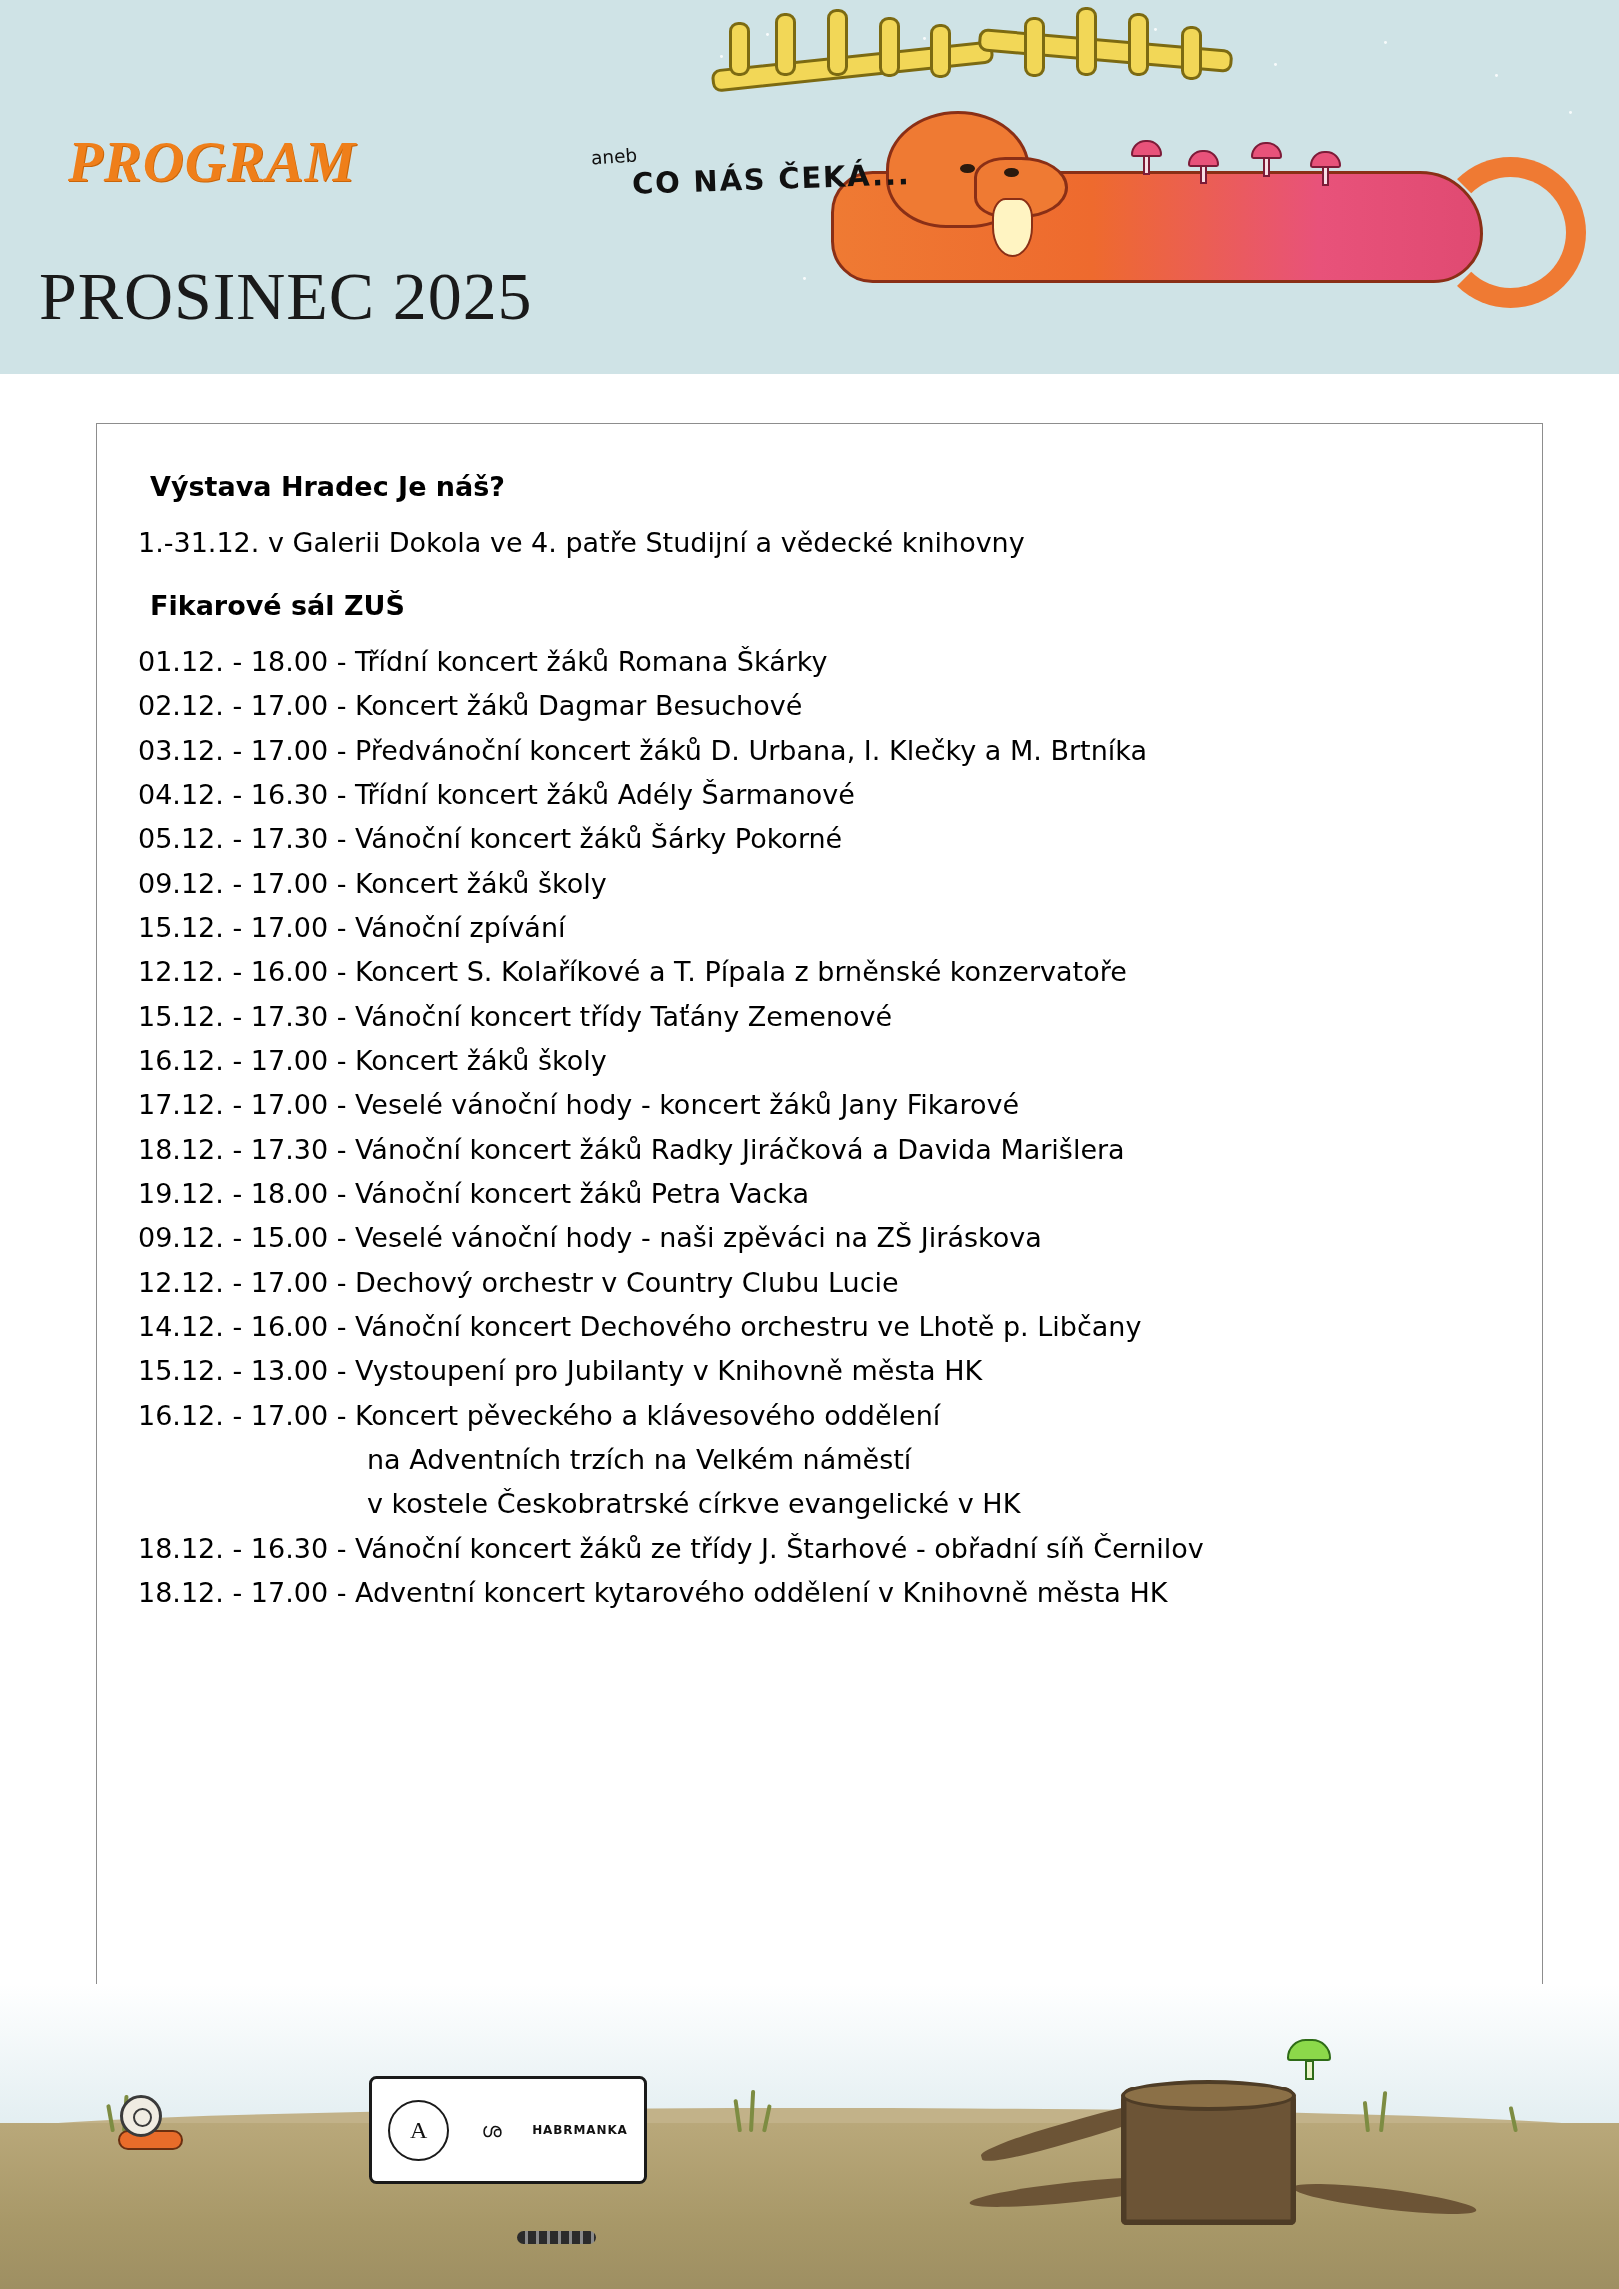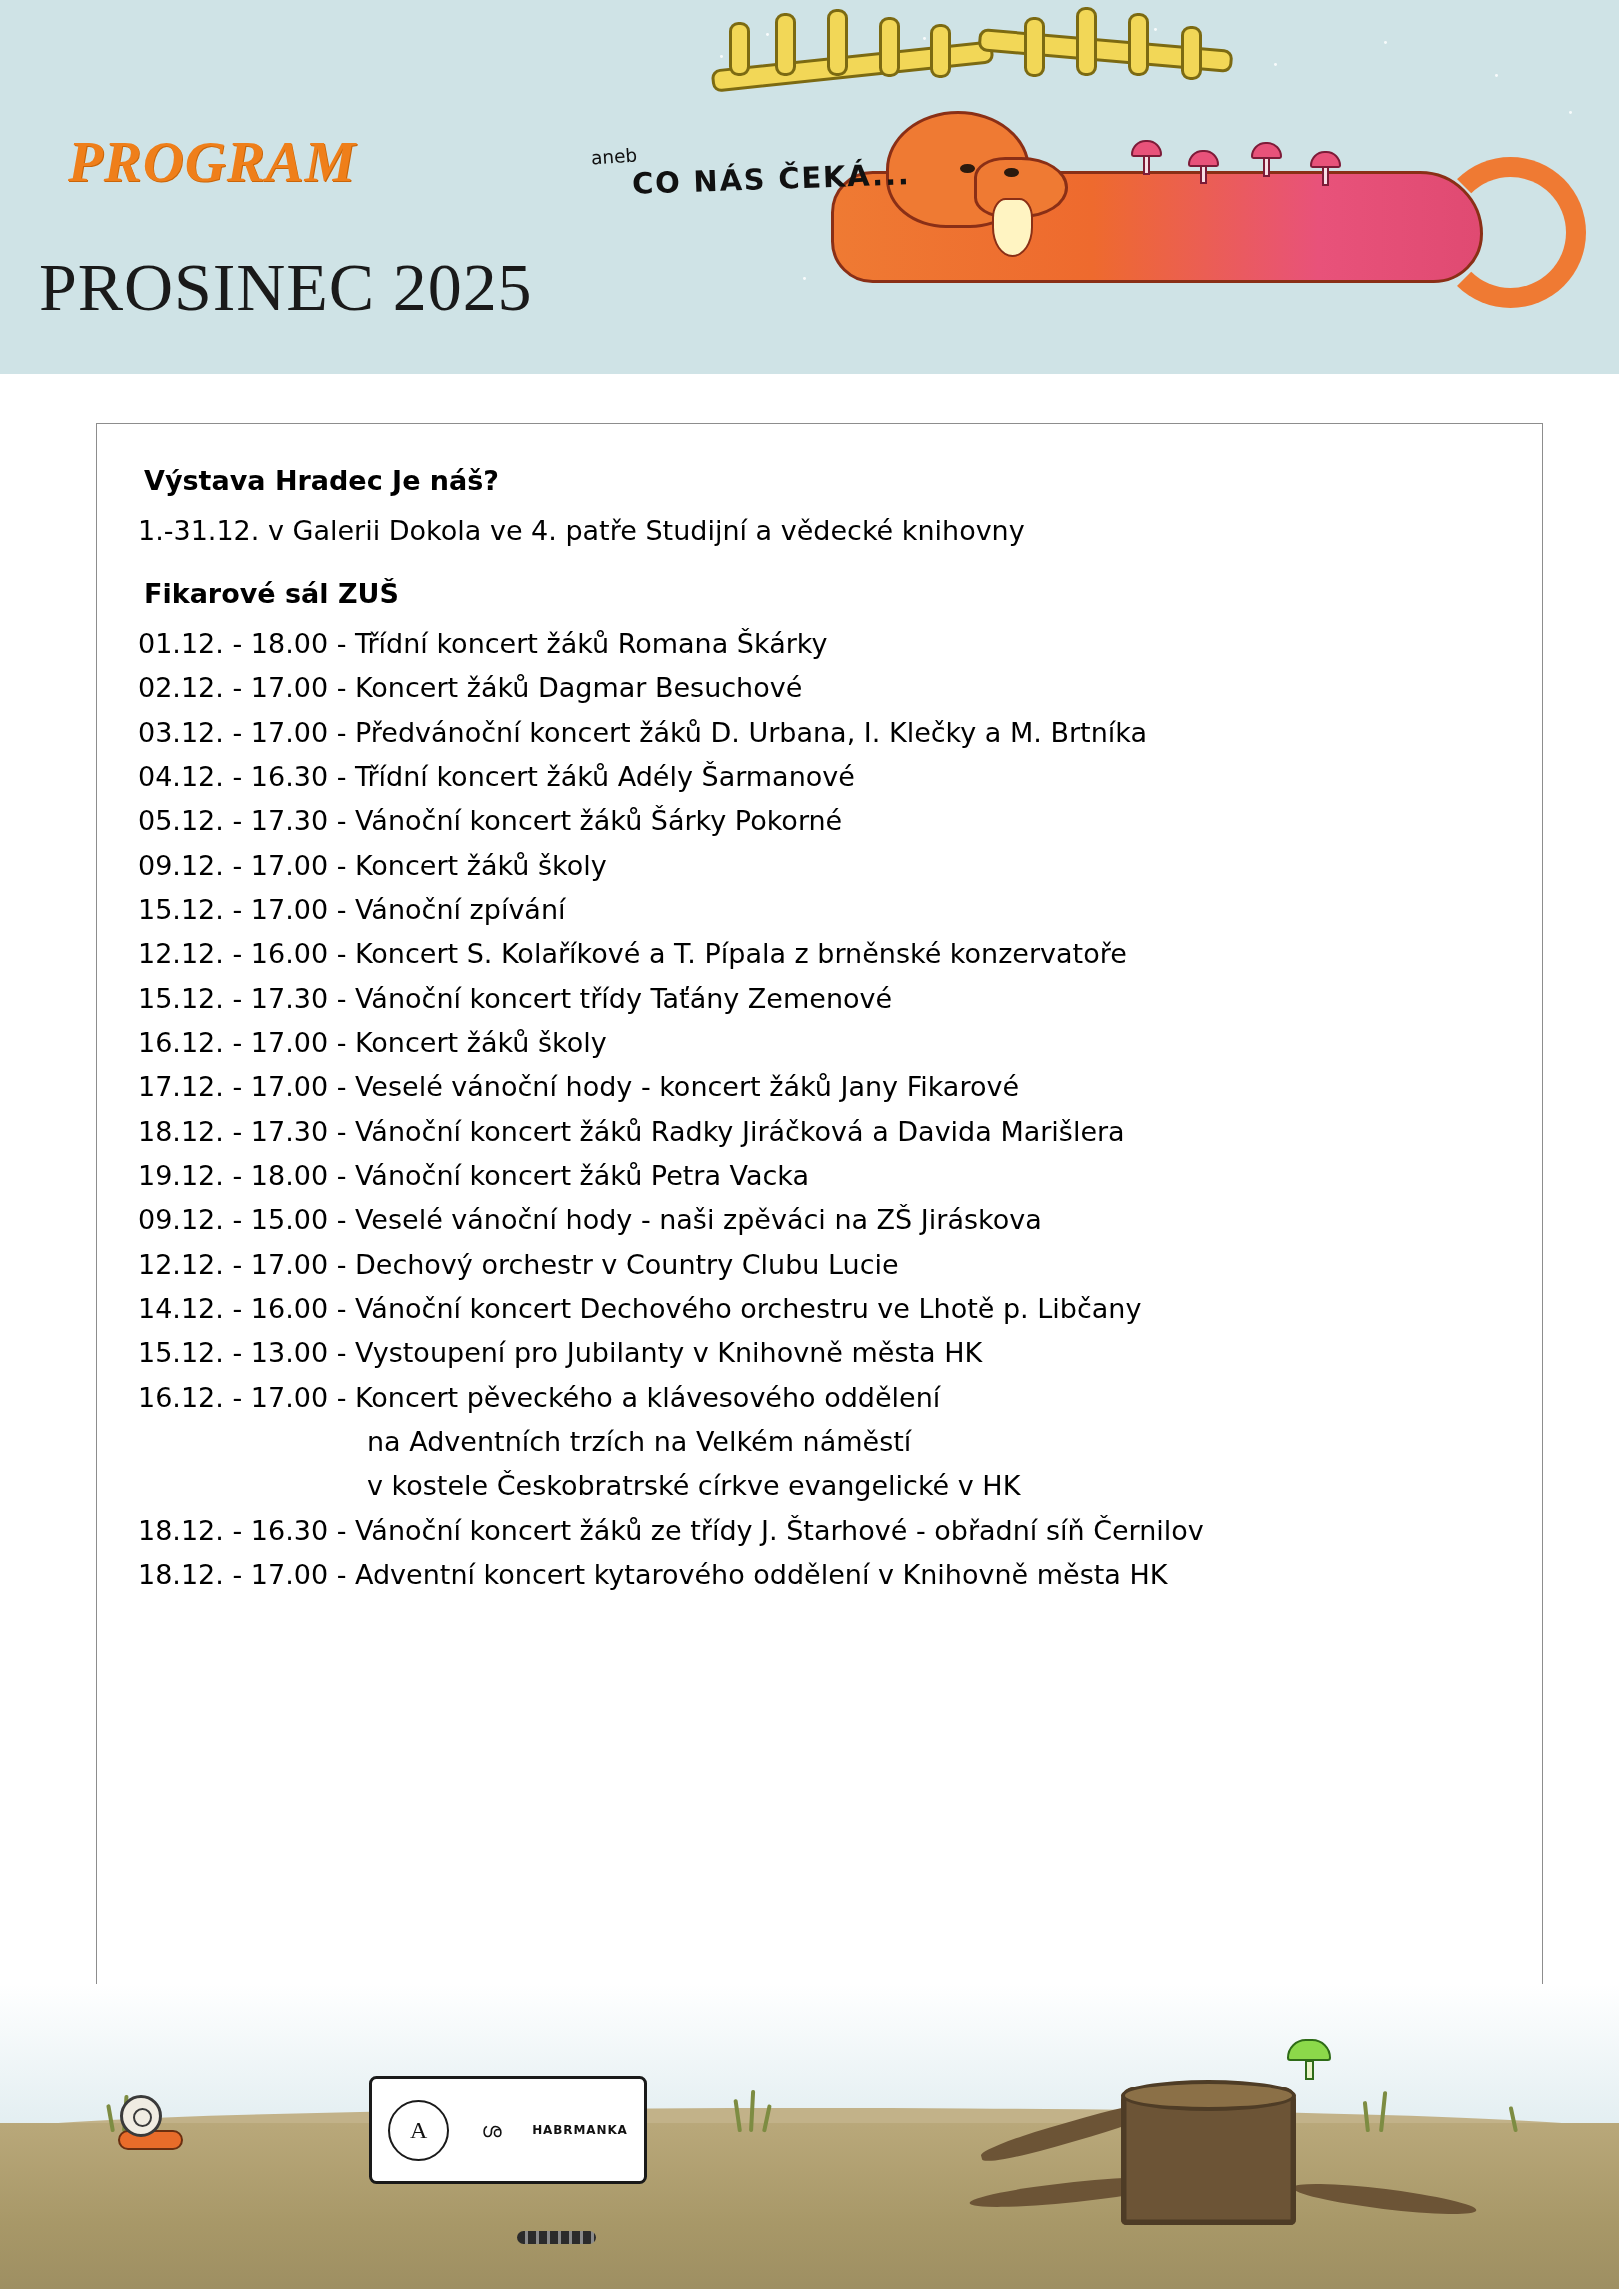--- a/index.html
+++ b/index.html
@@ -47,7 +47,7 @@
   .title-month {
     position: absolute;
     left: 39px;
-    top: 248px;
+    top: 257px;
     font-family: "Liberation Serif", serif;
     font-size: 68px;
     color: #1a1a1a;

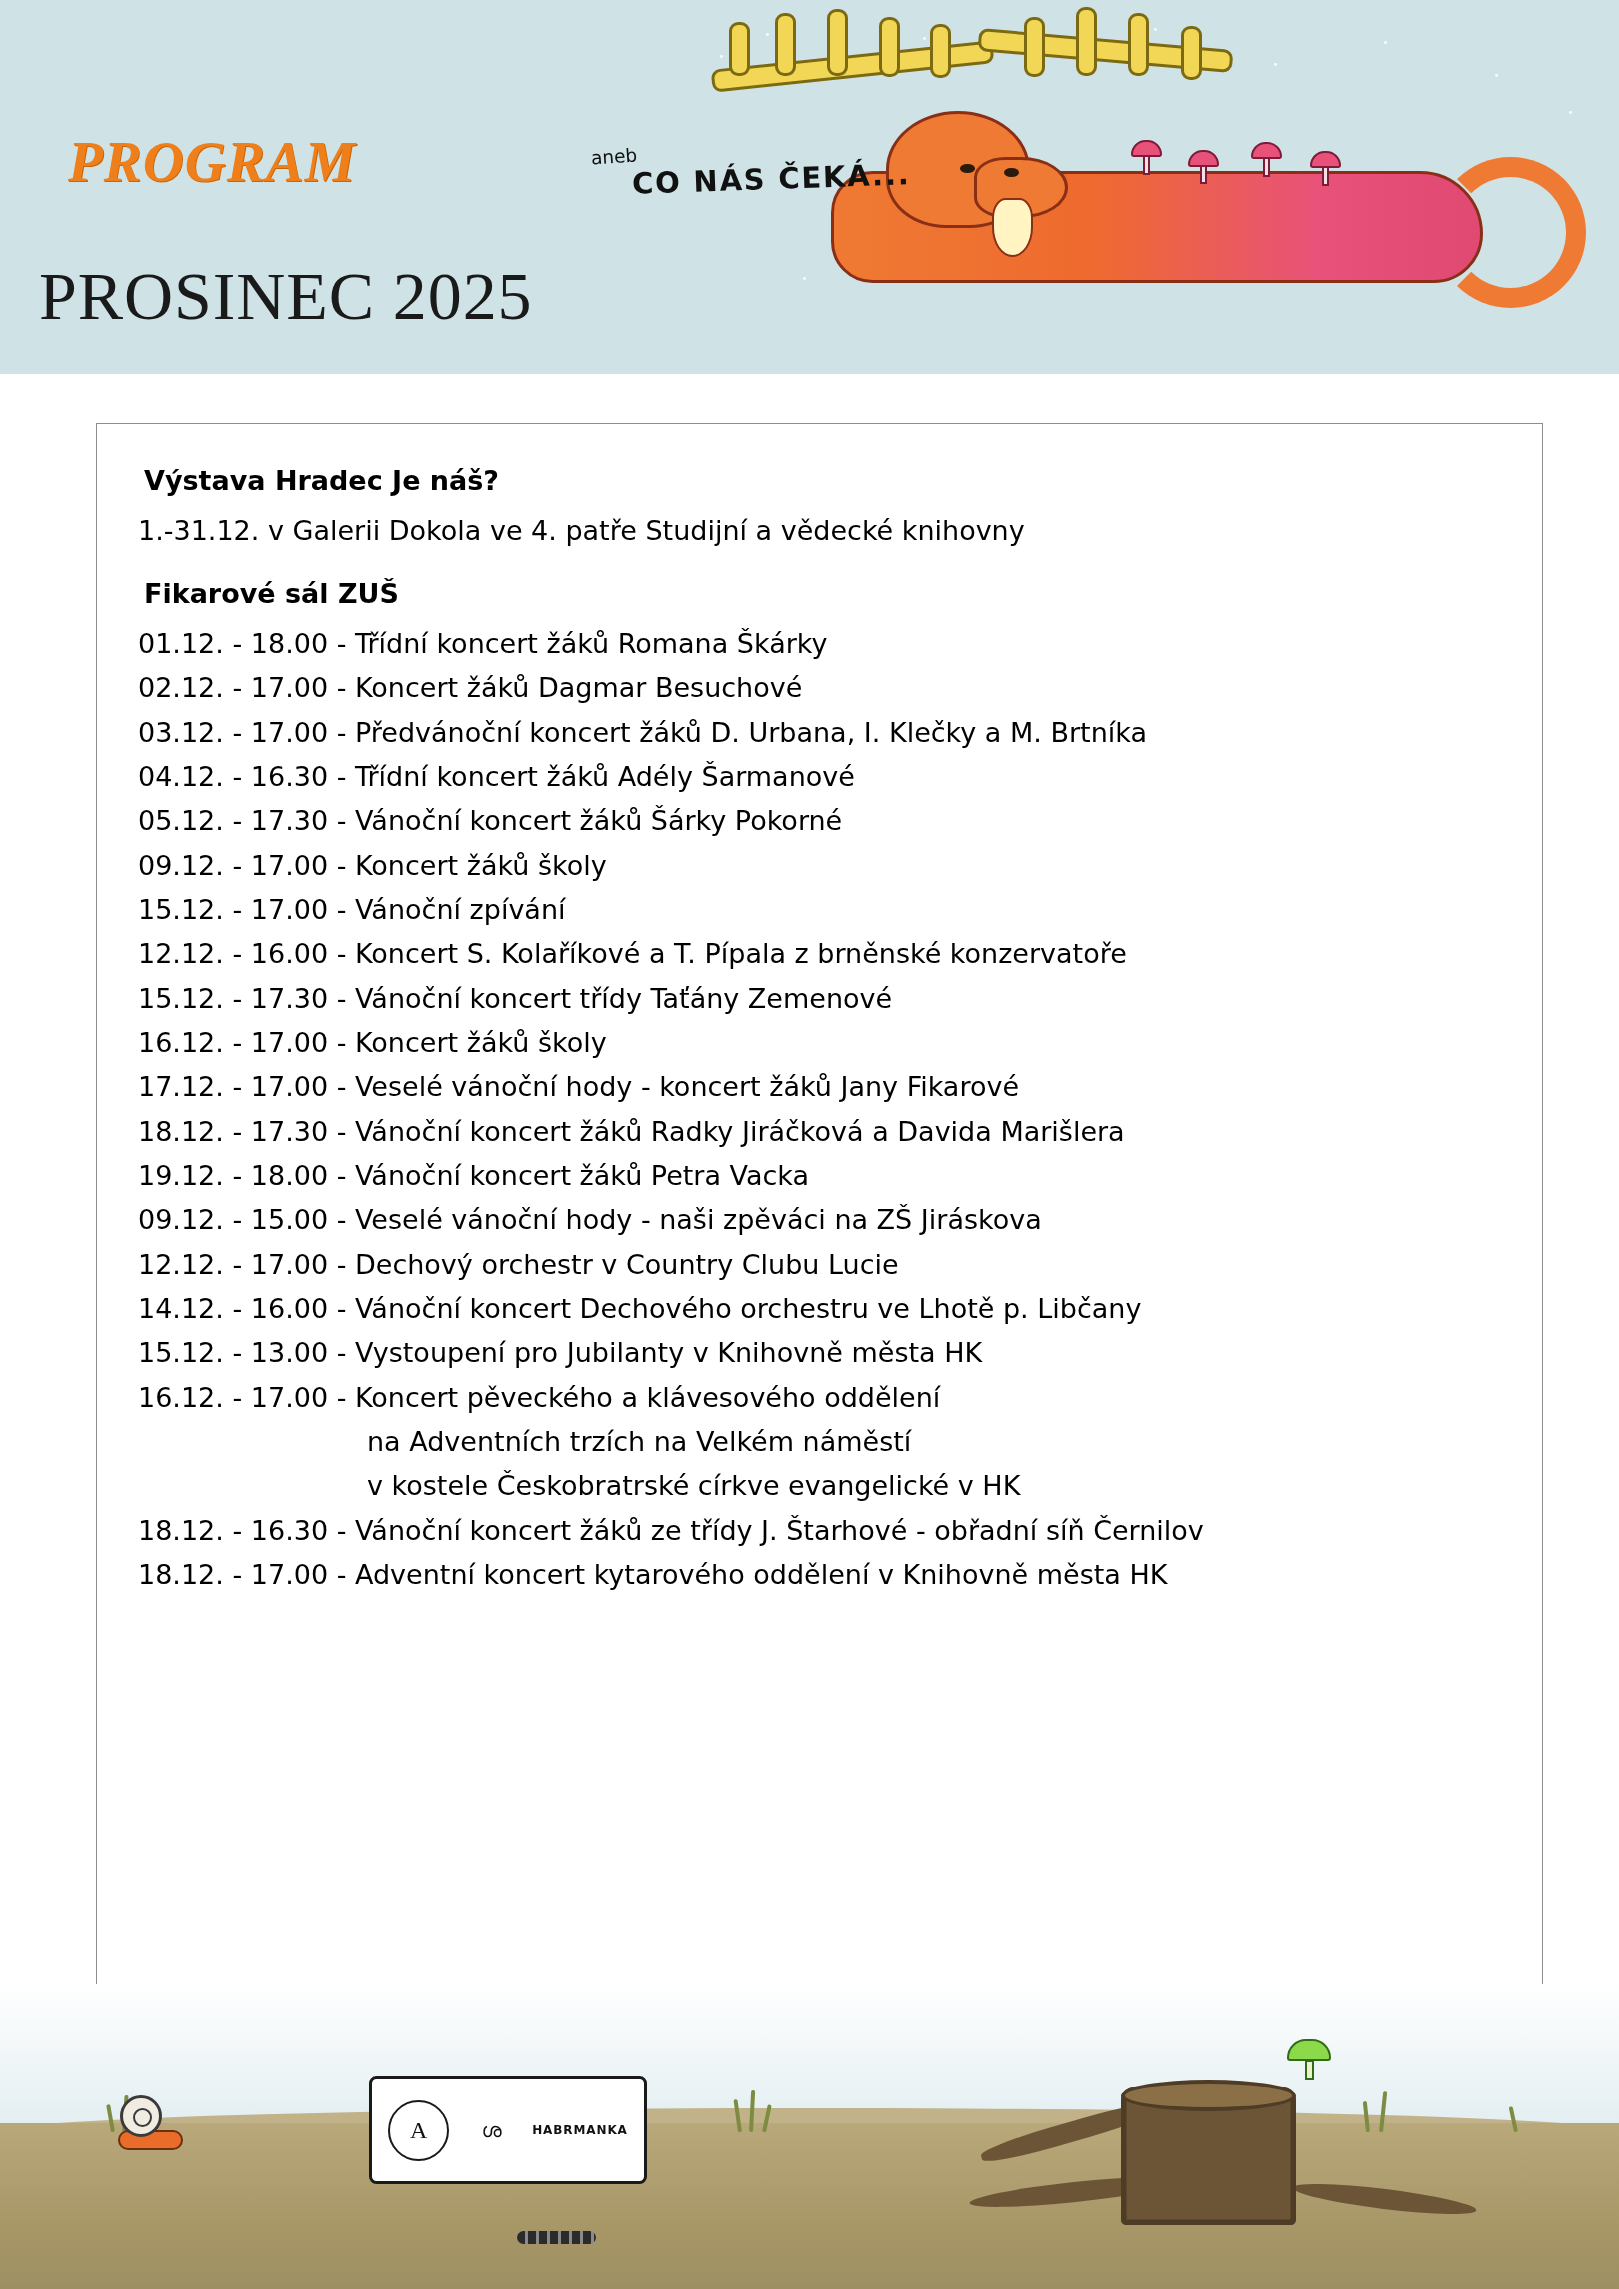--- a/index.html
+++ b/index.html
@@ -94,7 +94,7 @@
     font-size: 27px;
     color: #000;
     line-height: 1.42;
-    margin: 12px;
+    margin: 18px;
   }
   .section-heading.spaced {
     margin-top: 24px;

